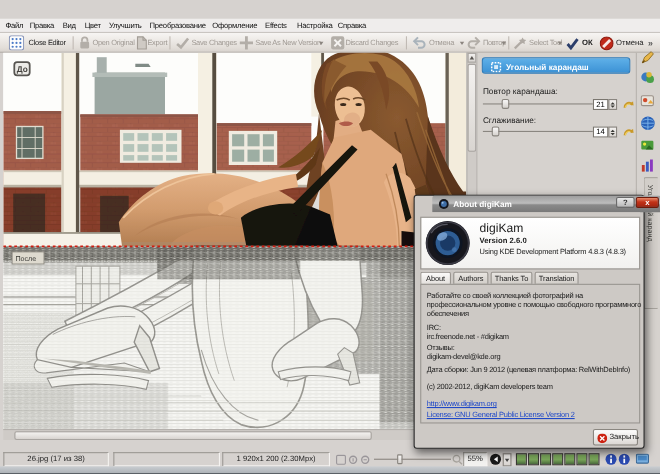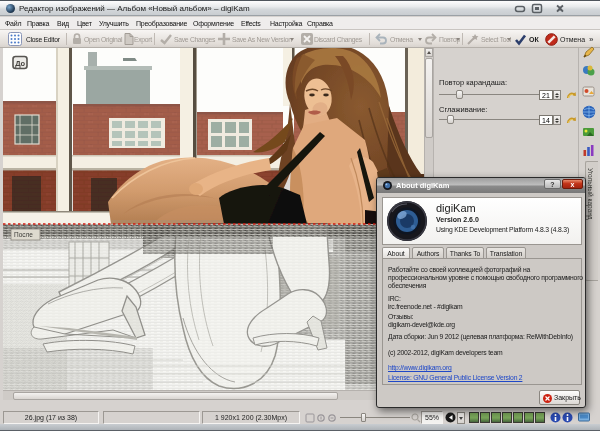--- a/index.html
+++ b/index.html
@@ -66,20 +66,6 @@
 <body>
 <div id="win">
 
-  <div id="title" class="abs">
-    <div id="ticon"></div>
-    <div class="txt">Редактор изображений — Альбом «Новый альбом» – digiKam</div>
-    <svg class="abs" style="left:514px;top:3px;width:12px;height:10px;" viewBox="0 0 12 10">
-        <rect x="1.5" y="2.5" width="9" height="5" rx="2.2" fill="none" stroke="#5a5f64" stroke-width="1.5"></rect>
-      </svg>
-    <svg class="abs" style="left:531px;top:2px;width:12px;height:11px;" viewBox="0 0 12 11">
-        <rect x="1.5" y="1.5" width="9" height="8" rx="1.5" fill="none" stroke="#5a5f64" stroke-width="1.5"></rect>
-        <rect x="4" y="4" width="4" height="3" fill="#5a5f64"></rect>
-      </svg>
-    <svg class="abs" style="left:554px;top:2px;width:12px;height:11px;" viewBox="0 0 12 11">
-        <path d="M3 2.5l3 2.5 3-2.5M3 8.5l3-2.5 3 2.5M3 2.5L6 5 3 8.5M9 2.5L6 5l3 3.5" fill="none" stroke="#5a5f64" stroke-width="1.8"></path>
-      </svg>
-  </div>
 
   <div id="menubar" class="abs">
     <span style="left:5px;">Файл</span>

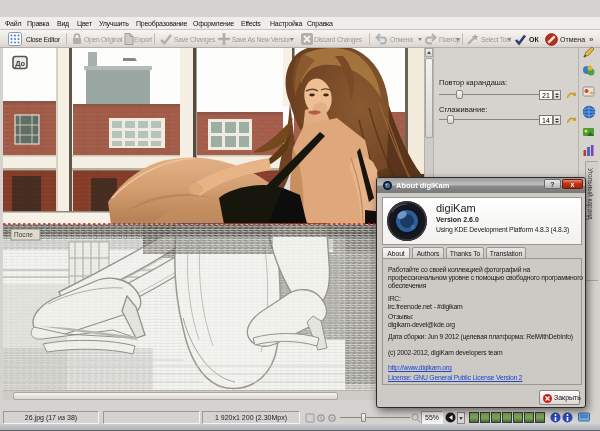--- a/index.html
+++ b/index.html
@@ -414,6 +414,13 @@
     </div>
 
   <div id="panel" class="abs">
+    <div id="phead">
+      <svg style="position:absolute;left:7px;top:2.5px;width:10px;height:10px;" viewBox="0 0 10 10">
+          <rect x="1" y="1" width="8" height="8" fill="none" stroke="#fff" stroke-width="1.4" stroke-dasharray="1.5 1.2"></rect>
+          <rect x="3.2" y="3.2" width="3.6" height="3.6" fill="#d8ecfa"></rect>
+        </svg>
+      <span style="position:absolute;left:21px;top:3.5px;">Угольный карандаш</span>
+    </div>
     <div class="plabel" style="top:30px;">Повтор карандаша:</div>
     <div class="track" style="top:46px;"></div>
     <div class="shandle" style="left:22px;top:42px;"></div>

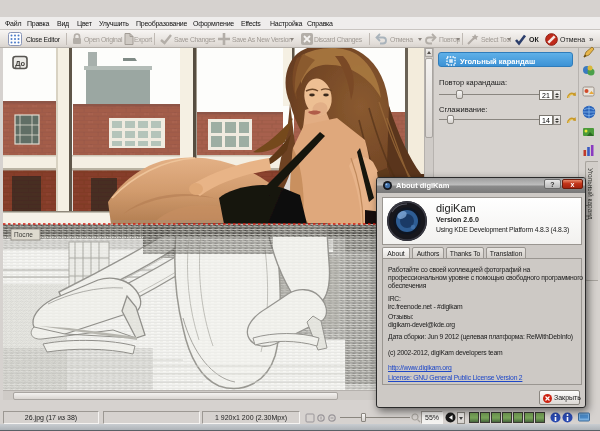--- a/index.html
+++ b/index.html
@@ -55,7 +55,7 @@
   
   #dlg { left:376px; top:177px; width:210px; height:231px; background:#cdc9c5;
     border:1px solid #2a2a2a; border-radius:3px; box-shadow:2px 3px 8px rgba(0,0,0,0.55); }
-  #dlgtitle { position:absolute; left:0; top:0; width:100%; height:15px; border-radius:2px 2px 0 0;
+  #dlgtitle { position:absolute; left:16px; top:0; width:100%; height:15px; border-radius:2px 2px 0 0;
     background:linear-gradient(#9d9d9d,#bdbdbd 45%,#8a8a8a 55%,#787878); color:#fff; font-size:7.5px; font-weight:bold; }
   #dlgbody { position:absolute; left:3px; top:15px; right:3px; bottom:3px; background:#cdc9c5; }
   .dtab { position:absolute; top:54px; height:12px; background:linear-gradient(#e8e5e1,#d2cec9); border:1px solid #9a9691;

